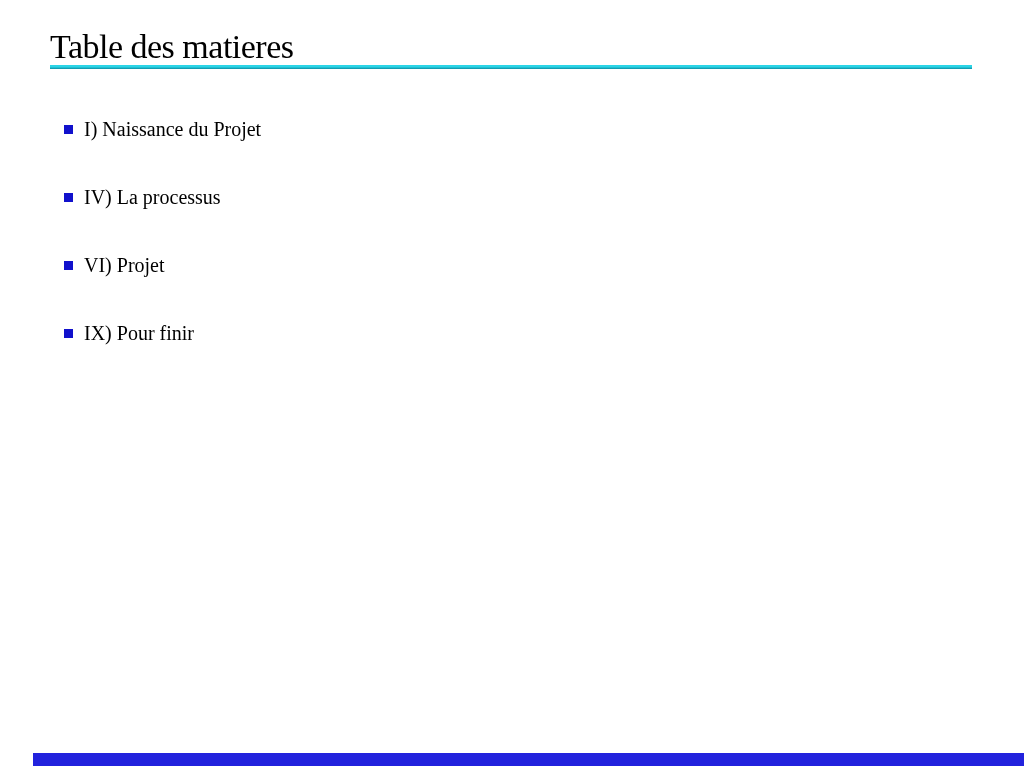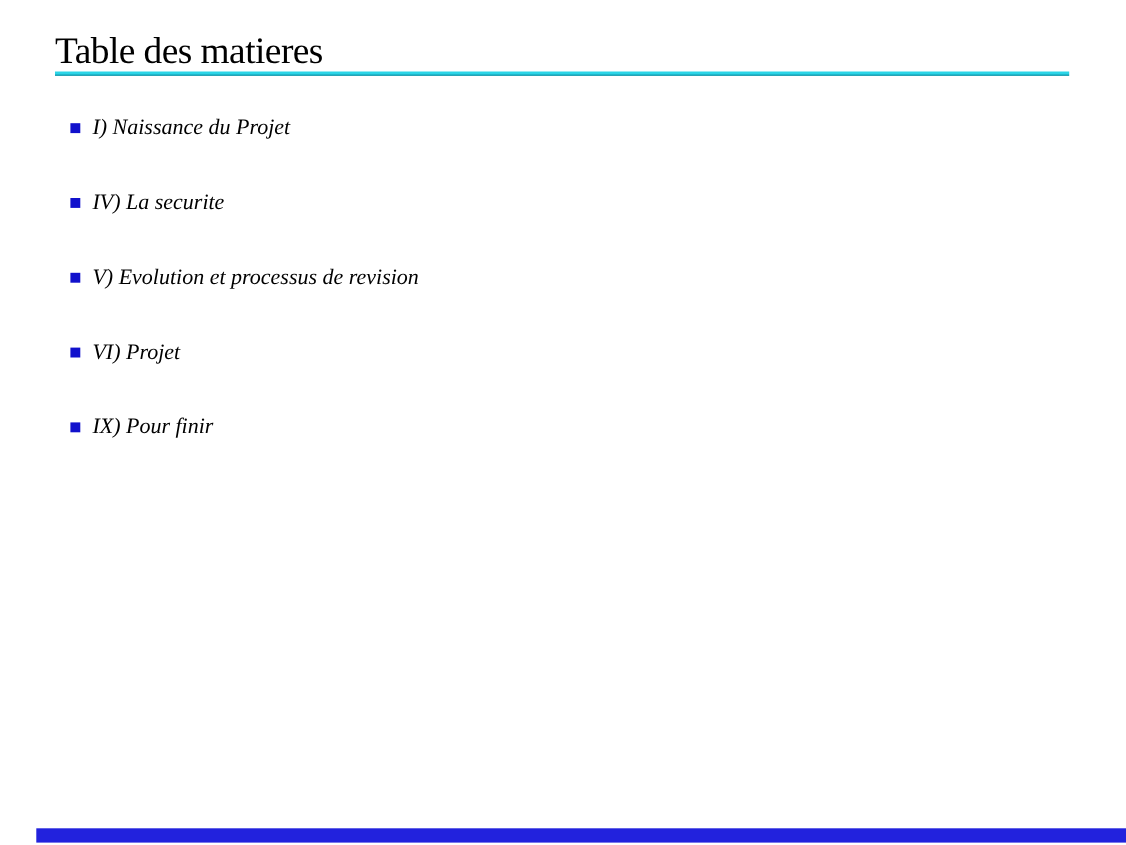--- a/index.html
+++ b/index.html
@@ -43,8 +43,7 @@
   .toc-list {
     position: absolute;
     left: 64px;
-    top: 82px;
-    font-style: italic;
+    top: 95px;
   }
   .toc-item {
     height: 68px;

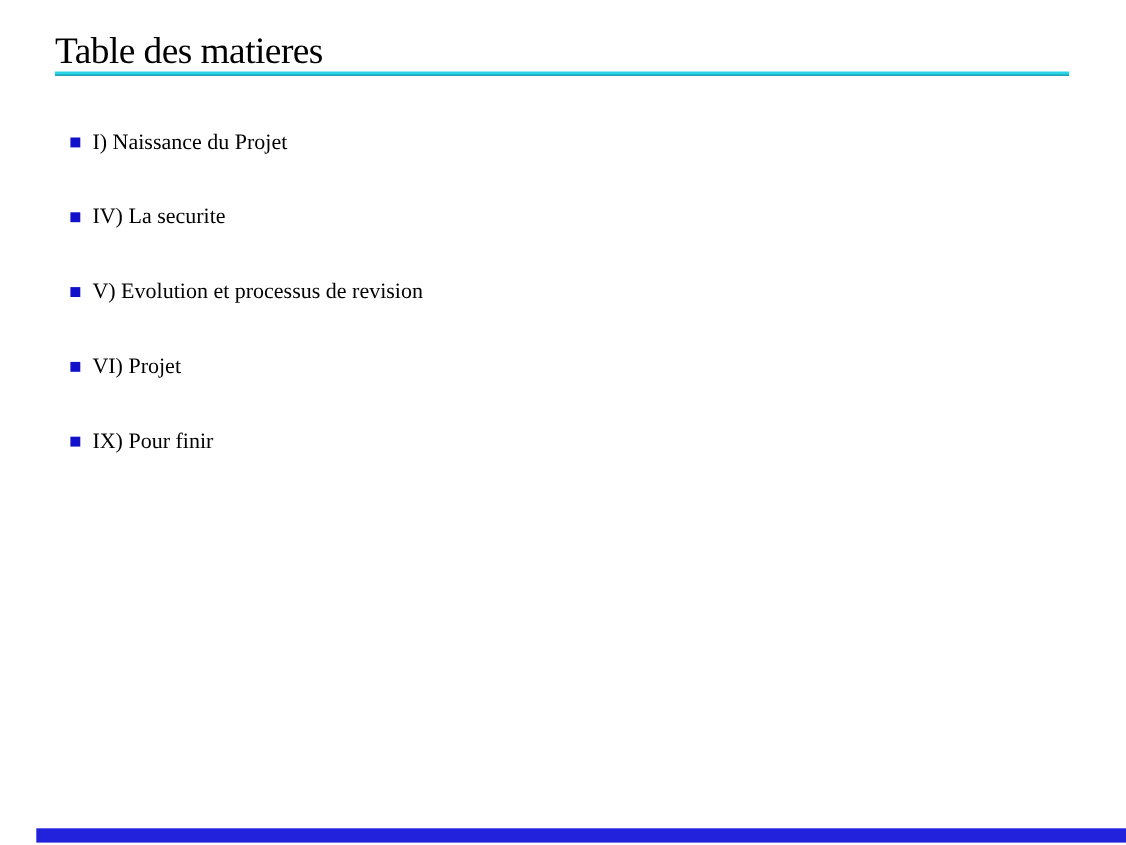--- a/index.html
+++ b/index.html
@@ -92,7 +92,7 @@
 
     <div class="toc-item">
       <span class="bullet"></span>
-      <span class="toc-label">IV) La securite</span>
+      <span class="toc-label">IV) La processus</span>
     </div>
 
     <div class="toc-item">

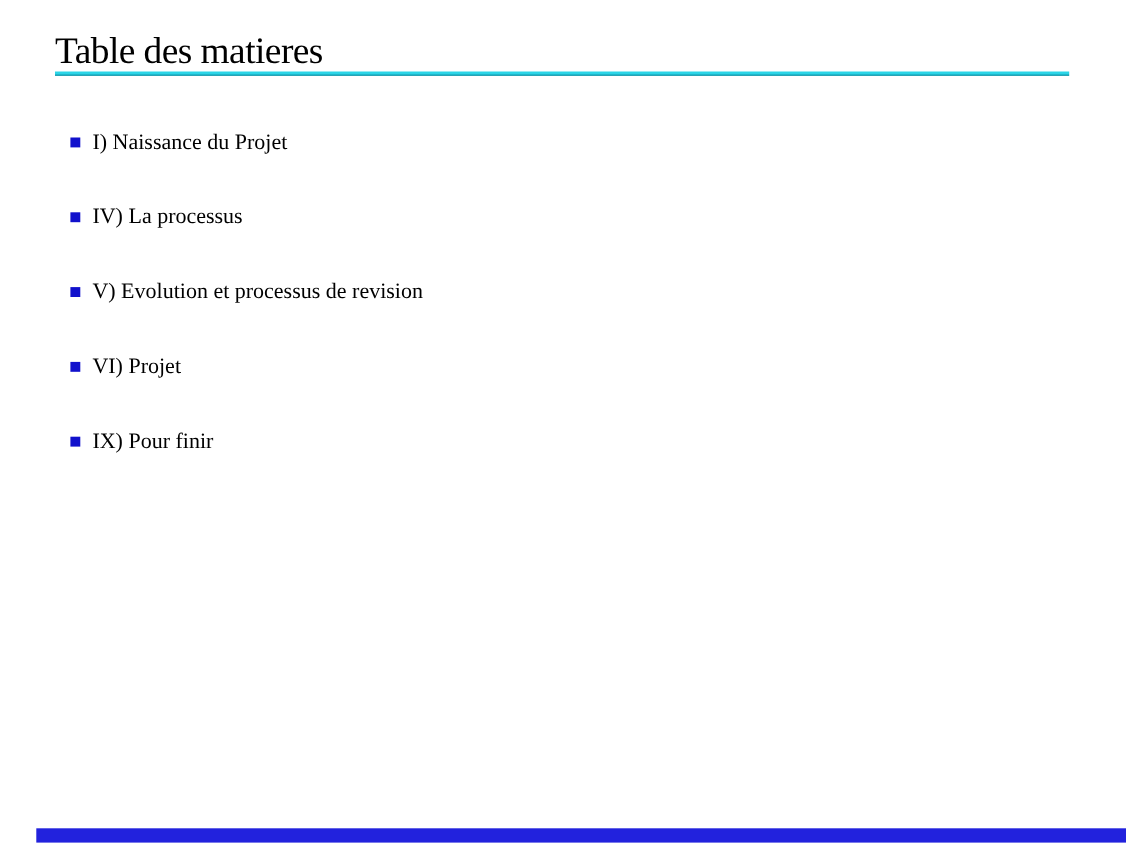--- a/index.html
+++ b/index.html
@@ -95,10 +95,6 @@
       <span class="toc-label">IV) La processus</span>
     </div>
 
-    <div class="toc-item">
-      <span class="bullet"></span>
-      <span class="toc-label">V) Evolution et processus de revision</span>
-    </div>
 
     <div class="toc-item">
       <span class="bullet"></span>

